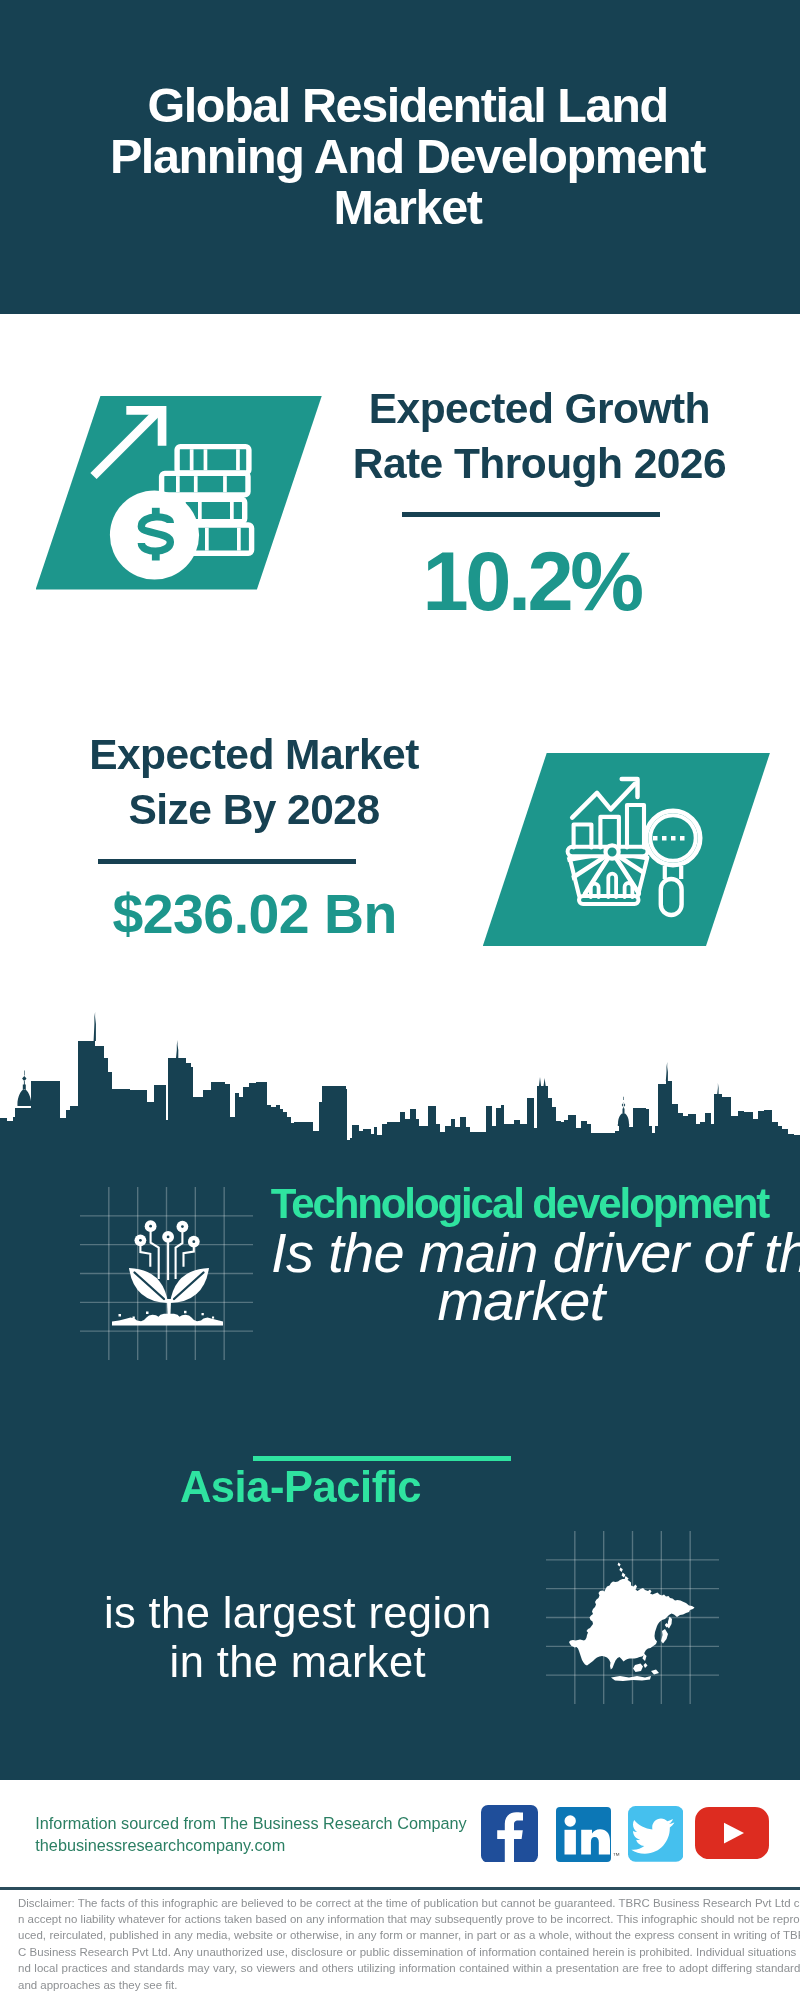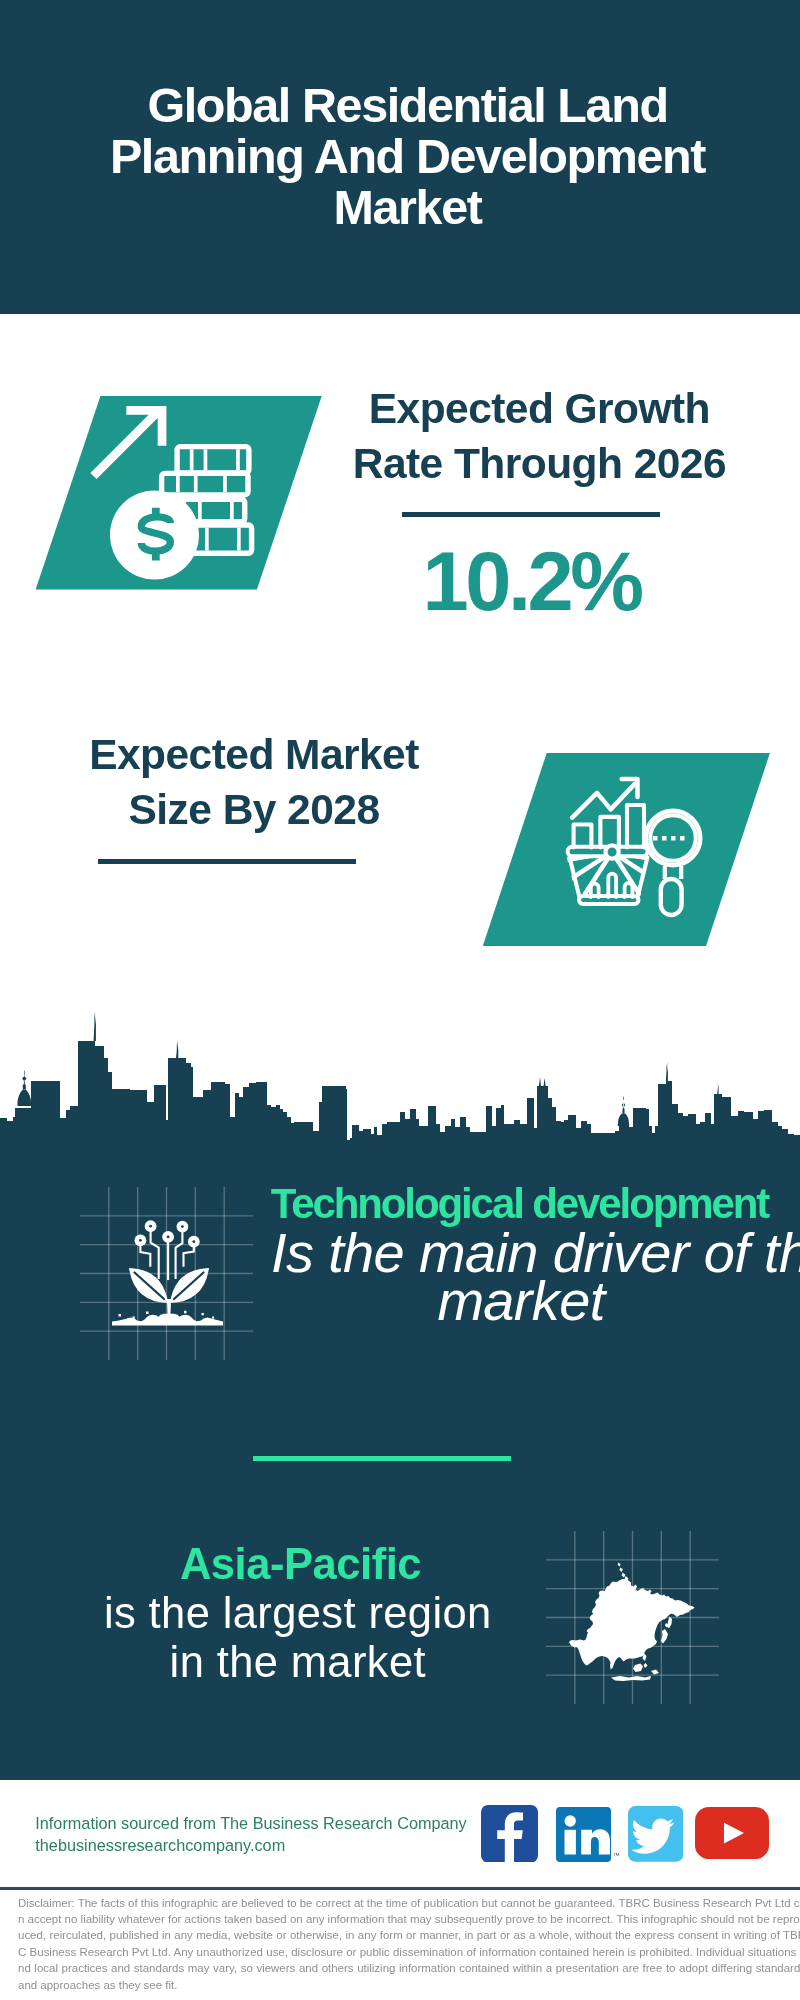--- a/index.html
+++ b/index.html
@@ -80,6 +80,7 @@
     <div>Size By 2028</div>
   </div>
   <div class="stat-rule" style="left:98px;top:859.4px;width:258.4px;"></div>
+  <div class="stat-value" style="left:54.7px;top:886.7px;width:400px;font-size:55.4px;line-height:55.4px;letter-spacing:-0.5px;">$236.02 Bn</div>
 
   <div class="plg" style="left:482.8px;top:752.8px;width:287.2px;height:193.2px;
               clip-path:polygon(64px 0,287.2px 0,223.2px 193.2px,0 193.2px);"></div>

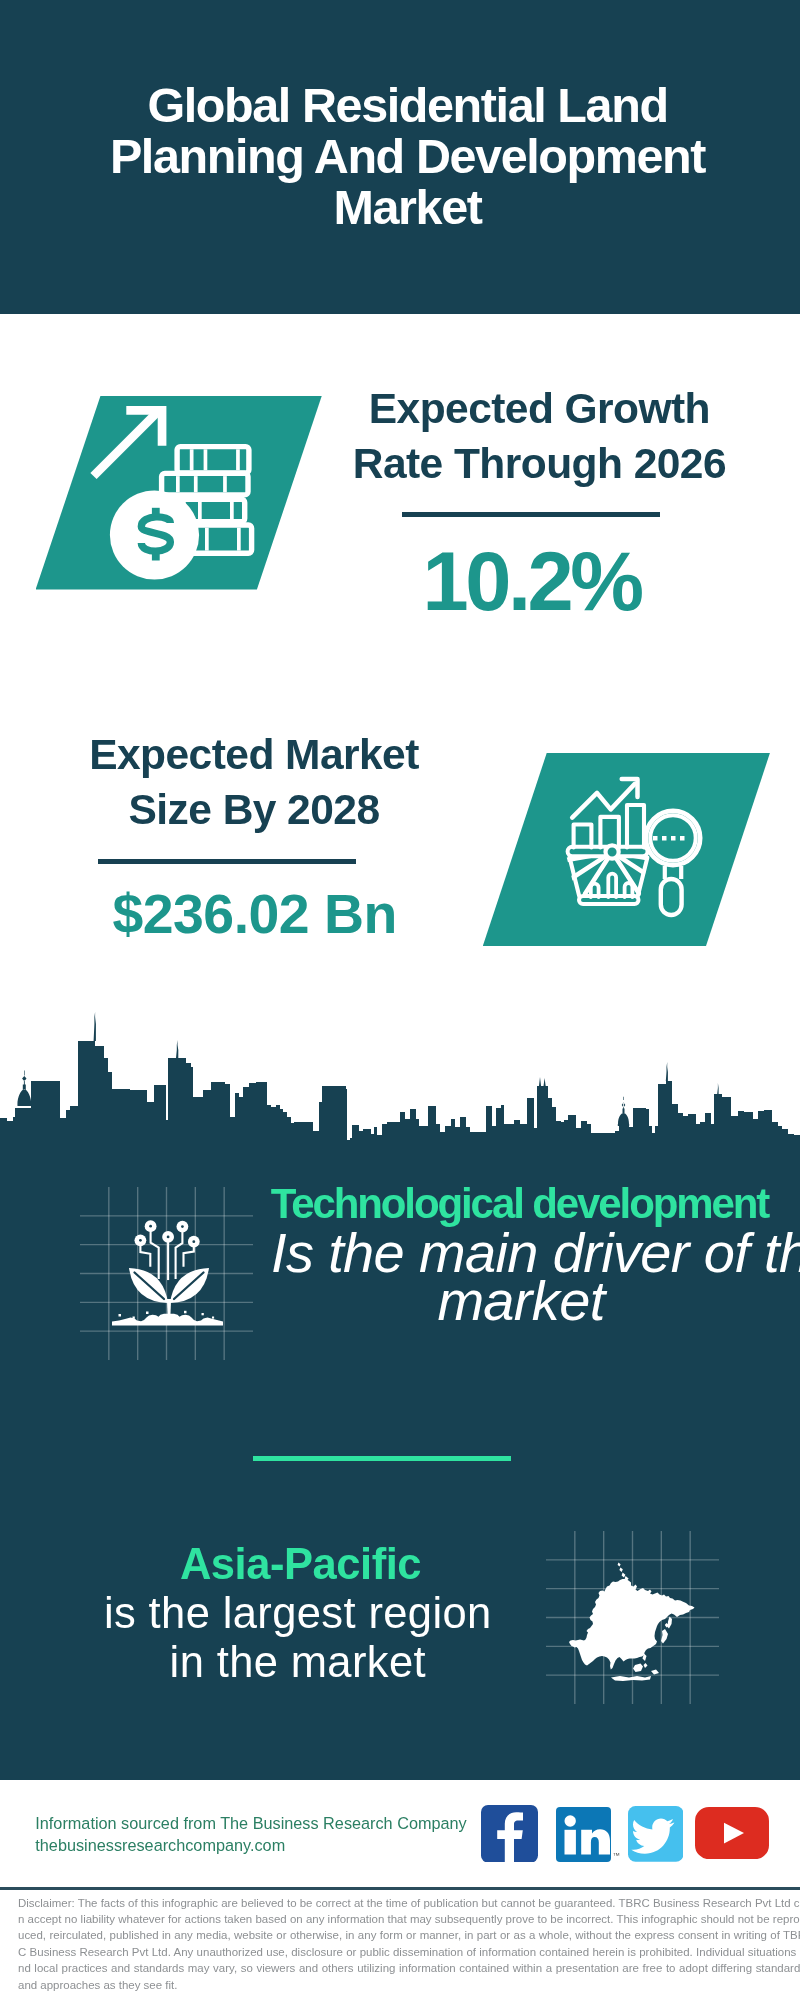--- a/index.html
+++ b/index.html
@@ -175,7 +175,7 @@
 
   <div id="mid-rule"></div>
 
-  <div class="ins-hl" style="left:50.5px;top:1539.0px;width:500px;font-size:43.5px;line-height:50px;letter-spacing:-0.45px;">Asia-Pacific</div>
+  <div class="ins-hl" style="left:50.5px;top:1462px;width:500px;font-size:43.5px;line-height:50px;letter-spacing:-0.45px;">Asia-Pacific</div>
   <div class="ins-txt" style="left:47.8px;top:1588.5px;width:500px;font-size:43.5px;line-height:49.5px;letter-spacing:0.38px;">
     <div>is the largest region</div>
     <div>in the market</div>

